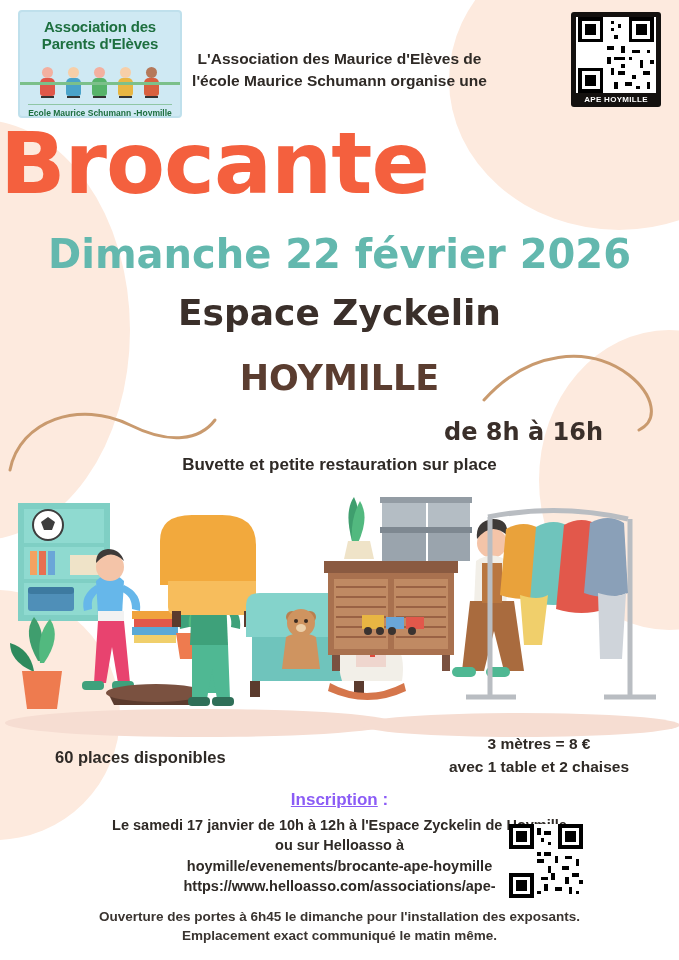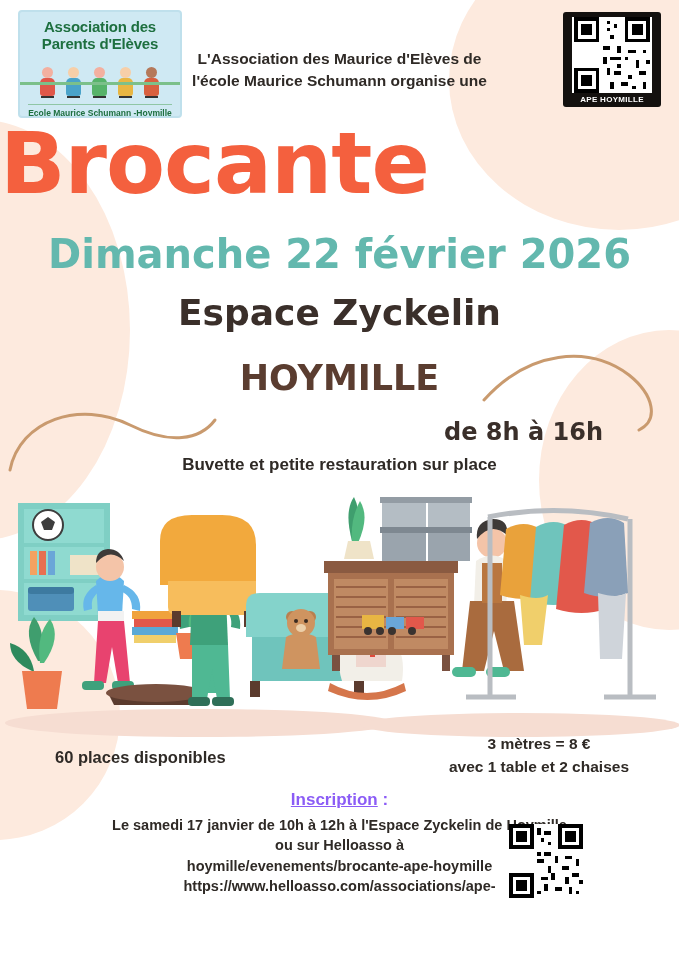--- a/index.html
+++ b/index.html
@@ -122,7 +122,7 @@
     position: absolute;
     right: 18px;
     top: 12px;
-    width: 98px;
+    width: 90px;
     background: #14110f;
     border-radius: 3px;
     padding: 5px 5px 3px 5px;

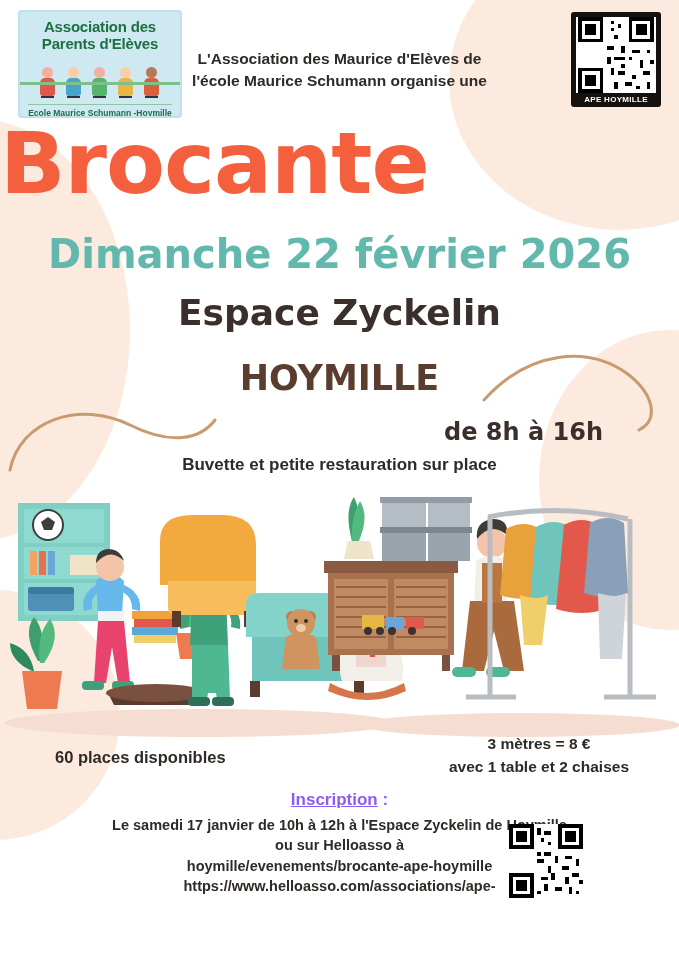--- a/index.html
+++ b/index.html
@@ -639,6 +639,10 @@
     <div>https://www.helloasso.com/associations/ape-</div>
   </div>
 
+  <div class="footnote">
+    <div>Ouverture des portes à 6h45 le dimanche pour l'installation des exposants.</div>
+    <div>Emplacement exact communiqué le matin même.</div>
+  </div>
 
 </div>
 

